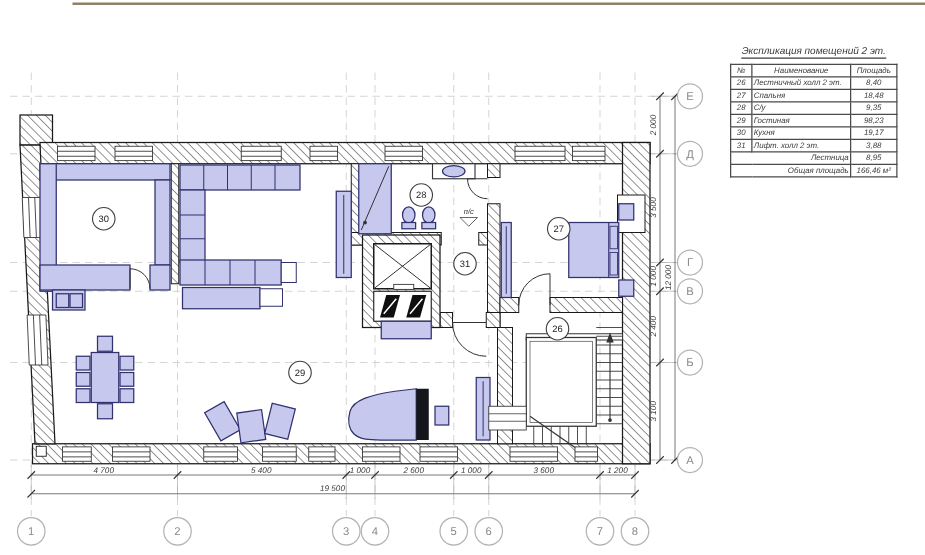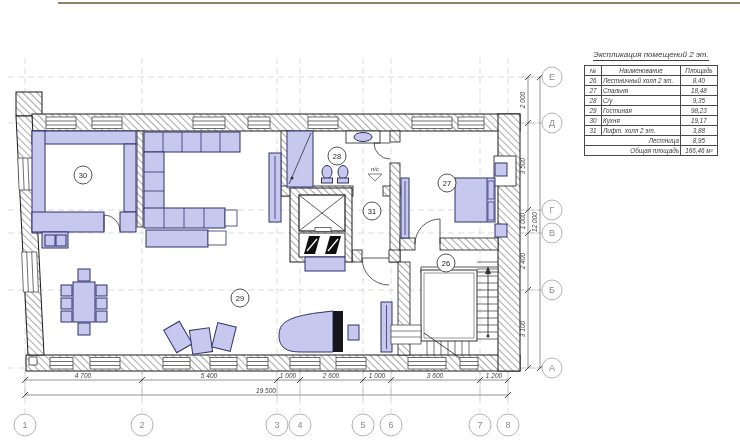--- a/index.html
+++ b/index.html
@@ -12,7 +12,7 @@
   .roomtxt{font-size:7.5px;fill:#222222;}
   .pstxt{font-size:6px;font-style:italic;fill:#333;}
   
-  .expl{position:absolute;left:584px;top:50px;width:134px;color:#3a3a3a;}
+  .expl{position:absolute;left:584px;top:36px;width:134px;color:#3a3a3a;}
   .expl-title{font-size:8px;font-style:italic;text-align:center;margin:0 auto 4px auto;
               width:fit-content;border-bottom:1px solid #3c3c3c;padding-bottom:1px;white-space:nowrap;}
   table.expl-t{border-collapse:collapse;border:1.5px solid #3a3a3a;width:132px;table-layout:fixed;}

